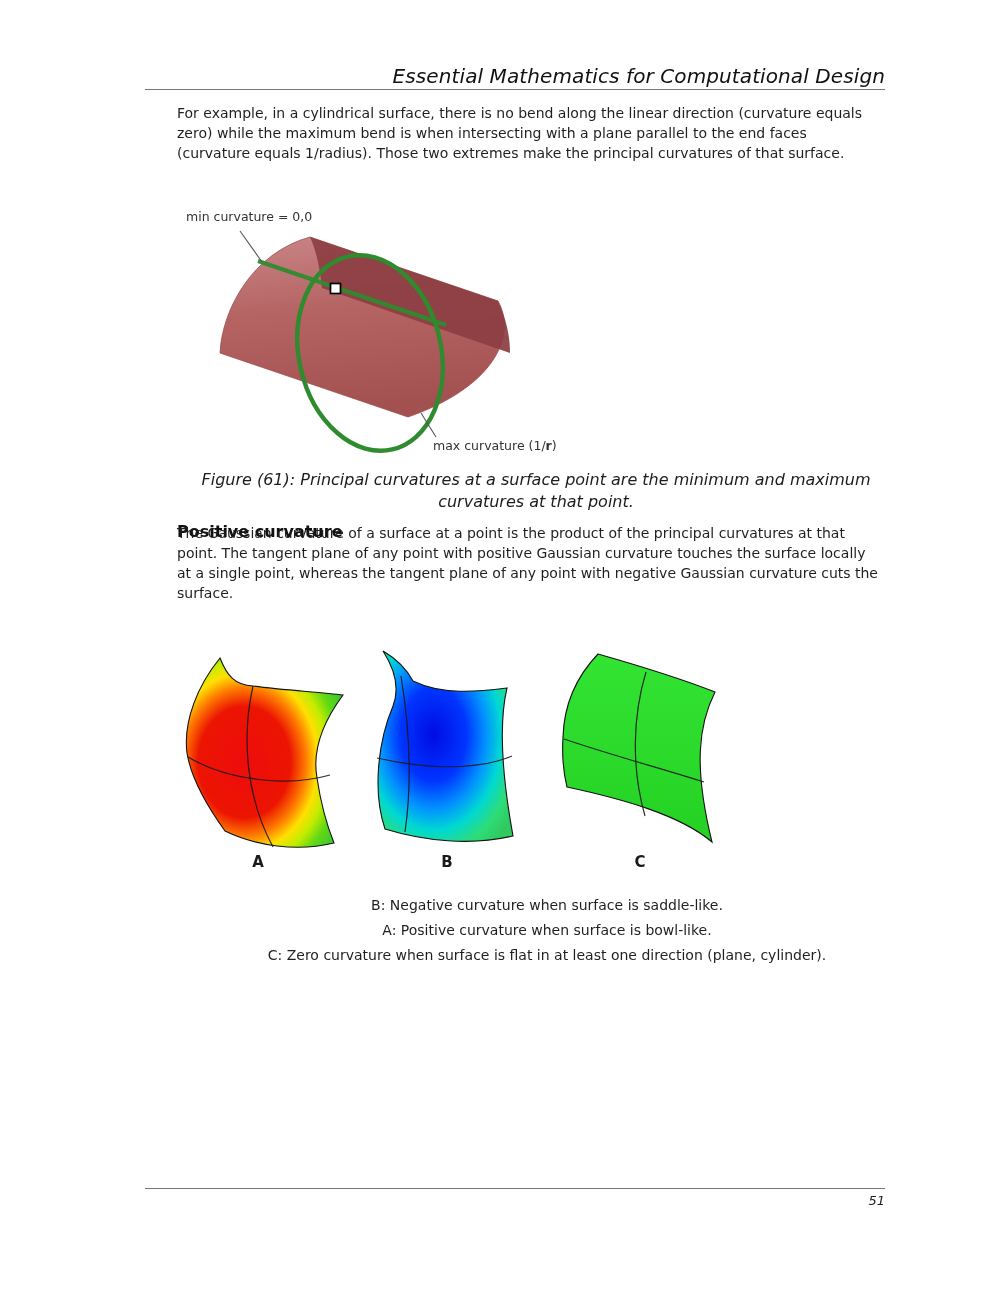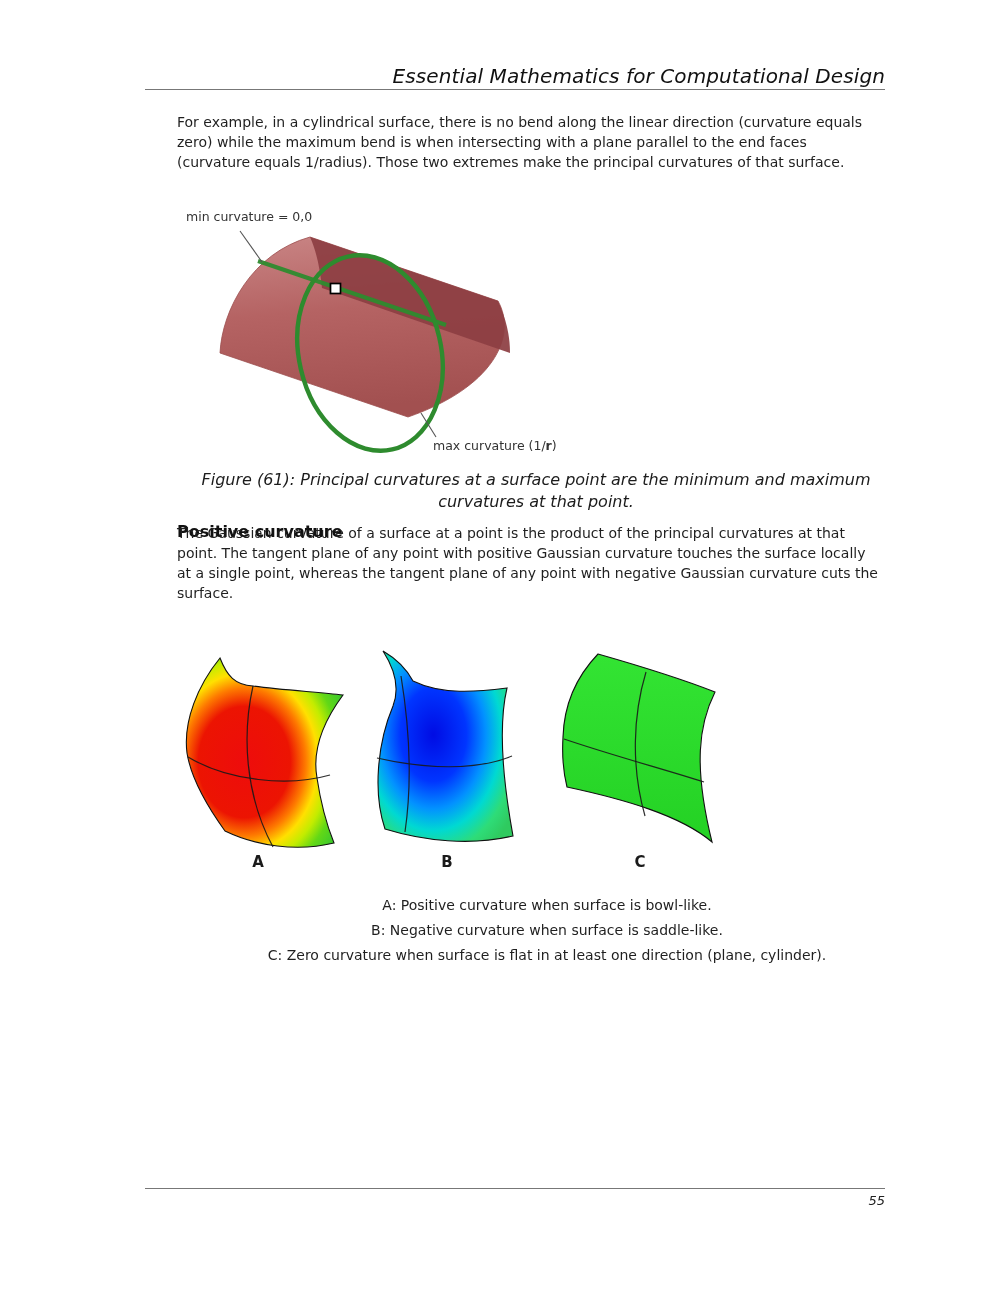--- a/index.html
+++ b/index.html
@@ -16,7 +16,7 @@
   .header-rule{top:89px;}
   .footer-rule{top:1188px;}
   .body-par{left:177px;width:706px;font-size:14px;line-height:20px;text-align:left;}
-  .intro-par{top:112px;}
+  .intro-par{top:103px;}
   .fig-caption{
     left:177px;top:469px;width:718px;font-style:italic;font-size:16px;line-height:21.5px;color:#1c1c1c;
   }

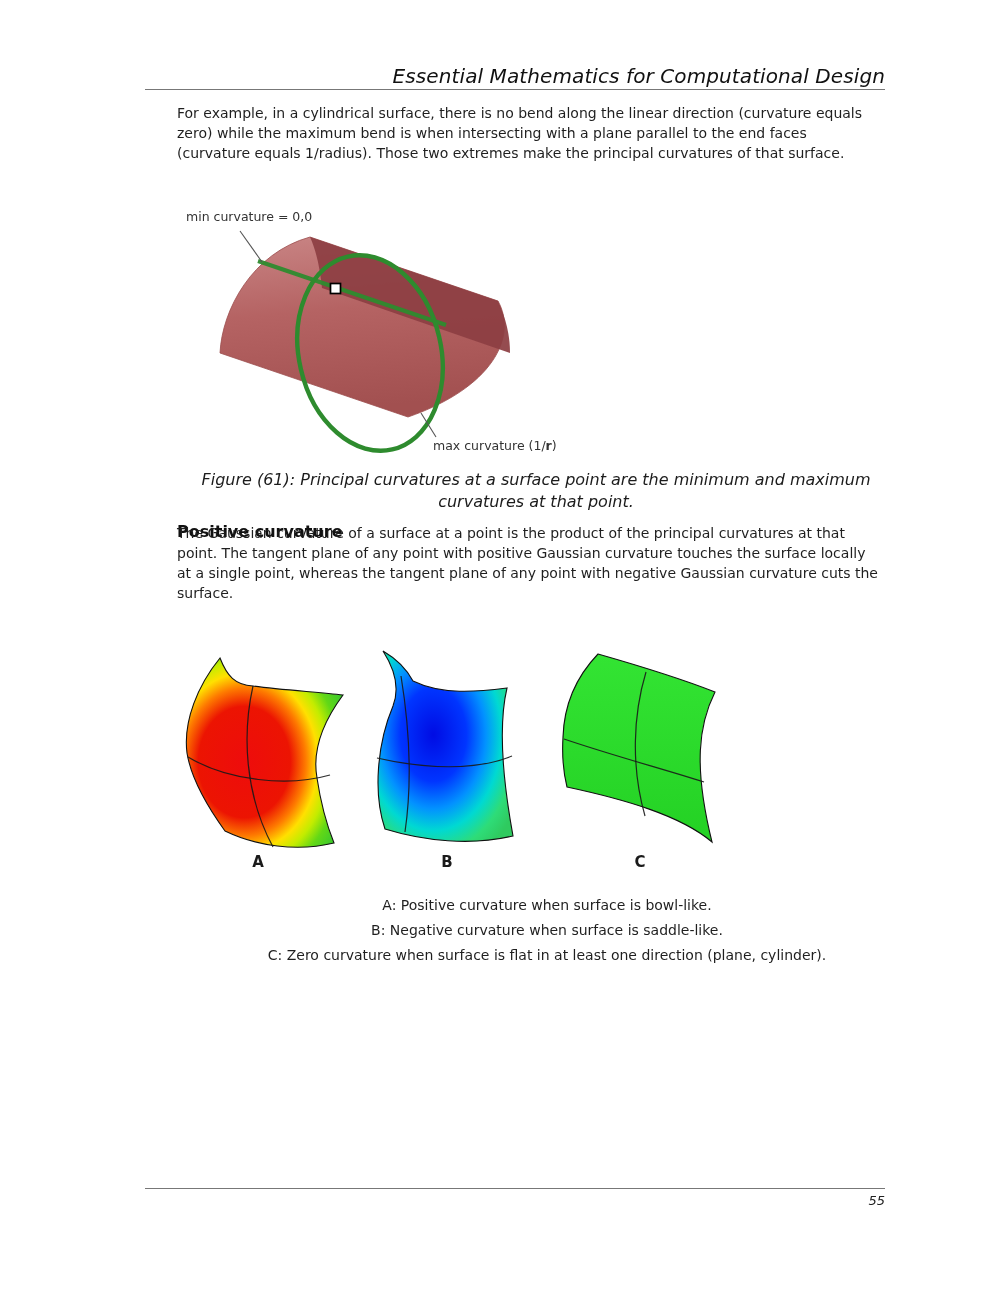--- a/index.html
+++ b/index.html
@@ -129,8 +129,8 @@
   <div class="abs surf-label label-c">C</div>
 
   <div class="abs legend">
+    <div>B: Negative curvature when surface is saddle-like.</div>
     <div>A: Positive curvature when surface is bowl-like.</div>
-    <div>B: Negative curvature when surface is saddle-like.</div>
     <div>C: Zero curvature when surface is flat in at least one direction (plane, cylinder).</div>
   </div>
 

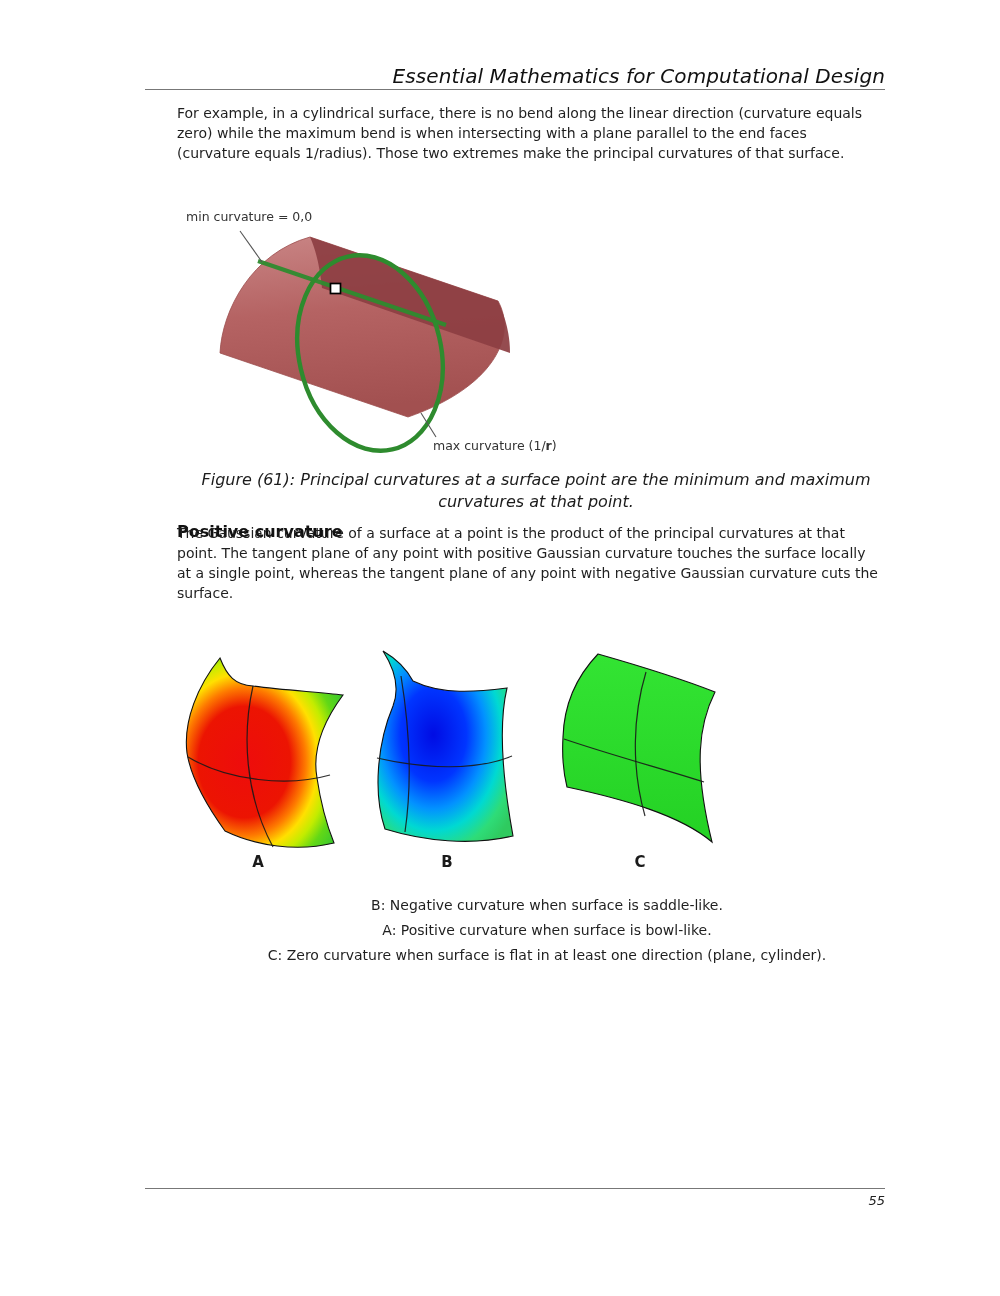--- a/index.html
+++ b/index.html
@@ -135,7 +135,7 @@
   </div>
 
   <div class="abs rule footer-rule"></div>
-  <div class="abs page-number">55</div>
+  <div class="abs page-number">51</div>
 
 </div>
 

